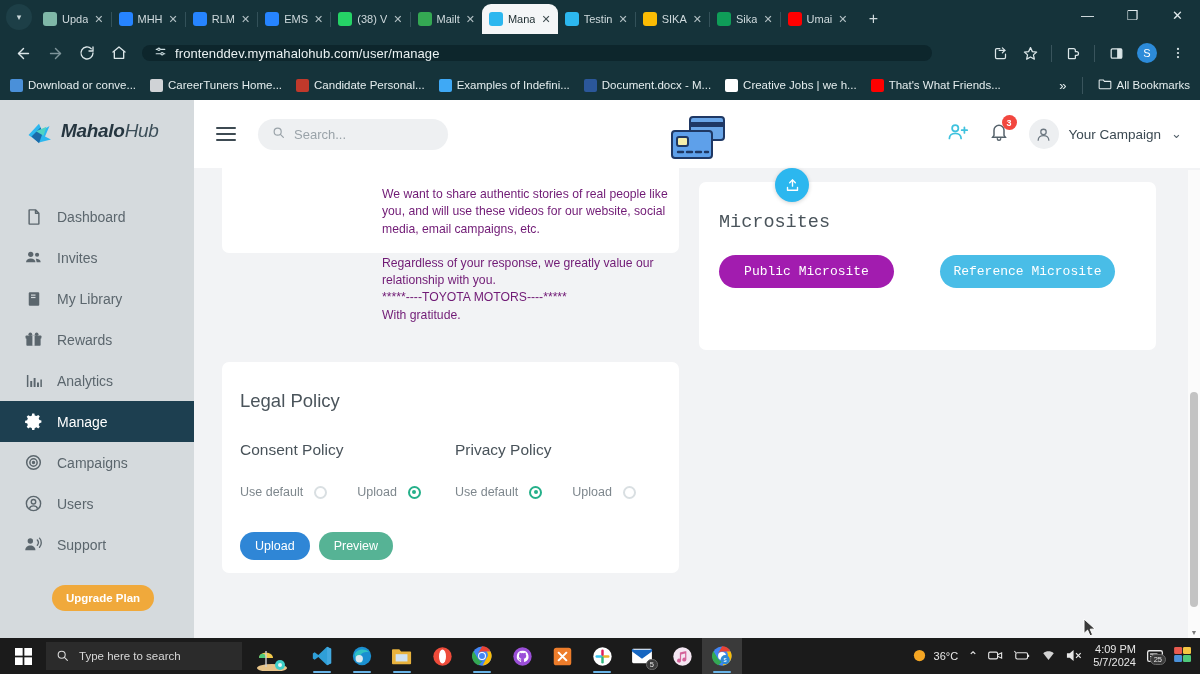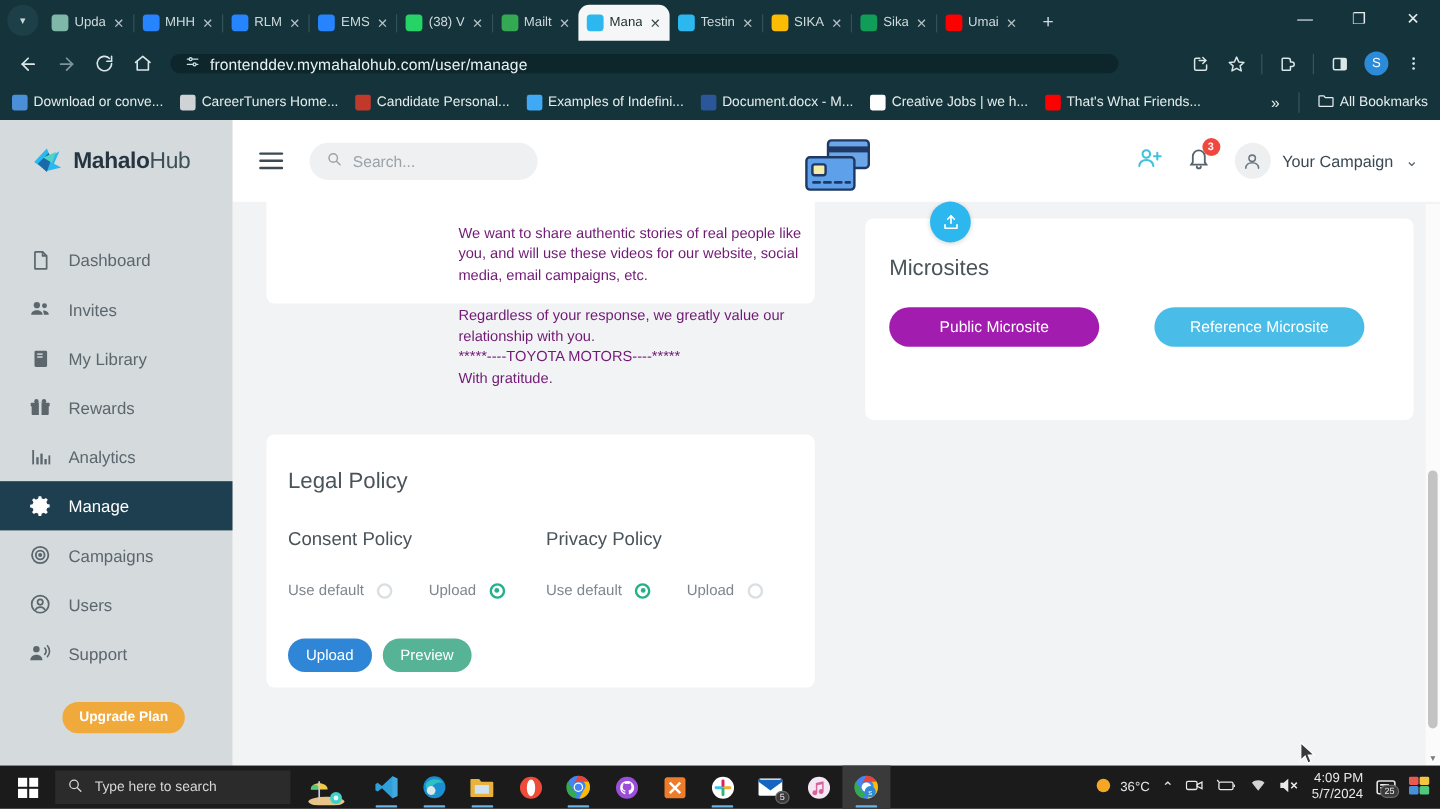--- a/index.html
+++ b/index.html
@@ -54,7 +54,7 @@
   .viewport { position: absolute; top: 100px; left: 0; width: 1200px; height: 538px; background: #ffffff; overflow: hidden; }
 
   .sidebar { position: absolute; left: 0; top: 0; width: 194px; height: 538px; background: #d5dadd; }
-  .logo { display: flex; align-items: center; gap: 7px; padding: 20px 0 0 24px; }
+  .logo { display: flex; align-items: flex-start; gap: 7px; padding: 20px 0 0 24px; font-style: italic; }
   .logo-mark { width: 30px; height: 30px; position: relative; }
   .logo-text { font-size: 19px; font-weight: 700; color: #263640; letter-spacing: -.3px; }
   .logo-text span { font-weight: 400; color: #3d4f59; }

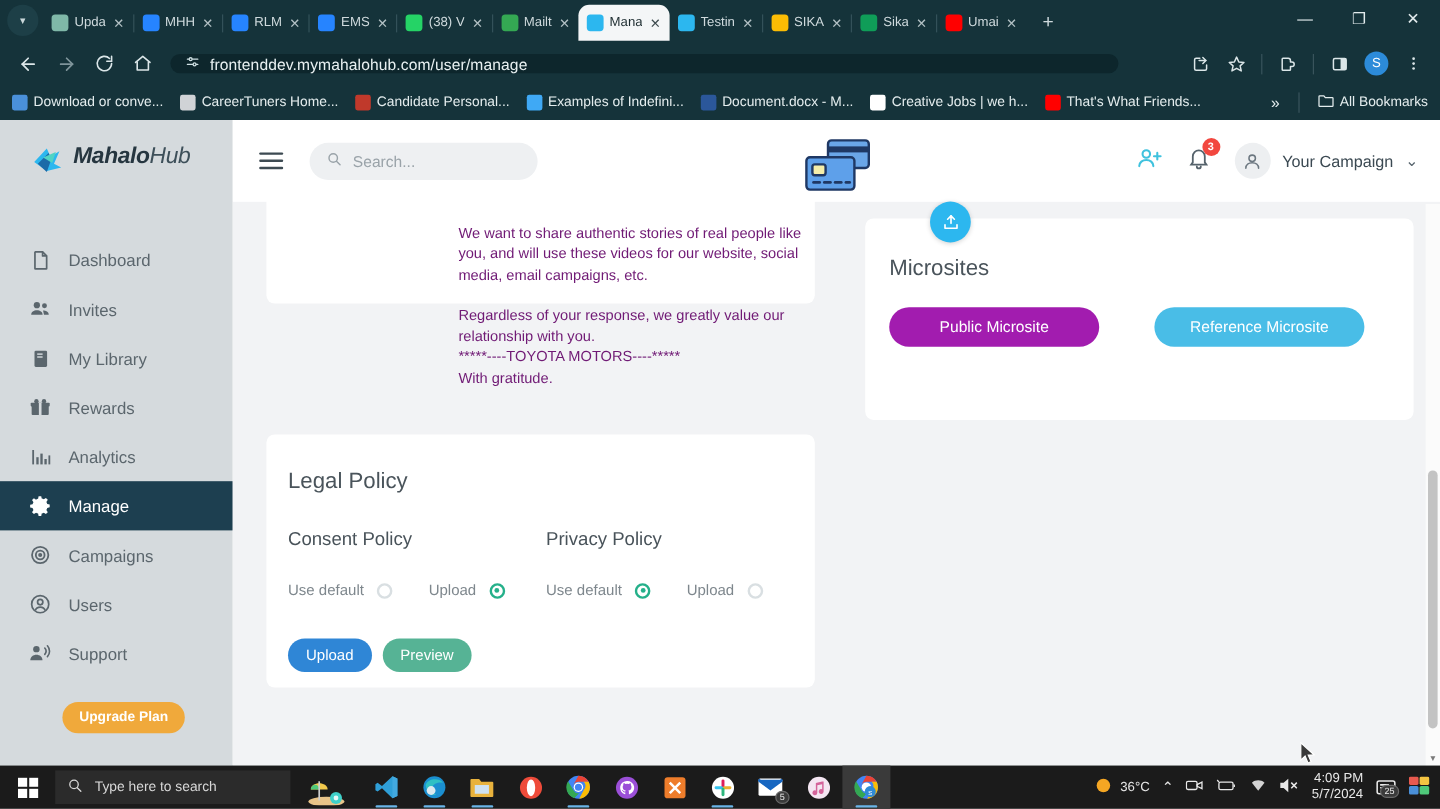--- a/index.html
+++ b/index.html
@@ -86,7 +86,7 @@
   .card { background: #ffffff; border-radius: 7px; position: absolute; }
   .card-msg { left: 28px; top: -70px; width: 457px; height: 155px; }
   .msg-text { position: absolute; left: 160px; top: 88px; width: 290px; font-size: 12.2px; line-height: 17.3px; color: #701a75; }
-  .card-micro { left: 527px; top: 14px; width: 457px; height: 168px; padding: 30px 0 0 20px; }
+  .card-micro { left: 505px; top: 14px; width: 457px; height: 168px; padding: 30px 0 0 20px; font-family: Liberation Mono, monospace; }
   .card-title { font-size: 18.5px; color: #4a545b; font-weight: 400; }
   .pillrow { display: flex; gap: 46px; margin-top: 22px; }
   .pill { background: #49bde7; color: #ffffff; font-size: 13px; border-radius: 18px; width: 175px; height: 33px; display: flex; align-items: center; justify-content: center; }

